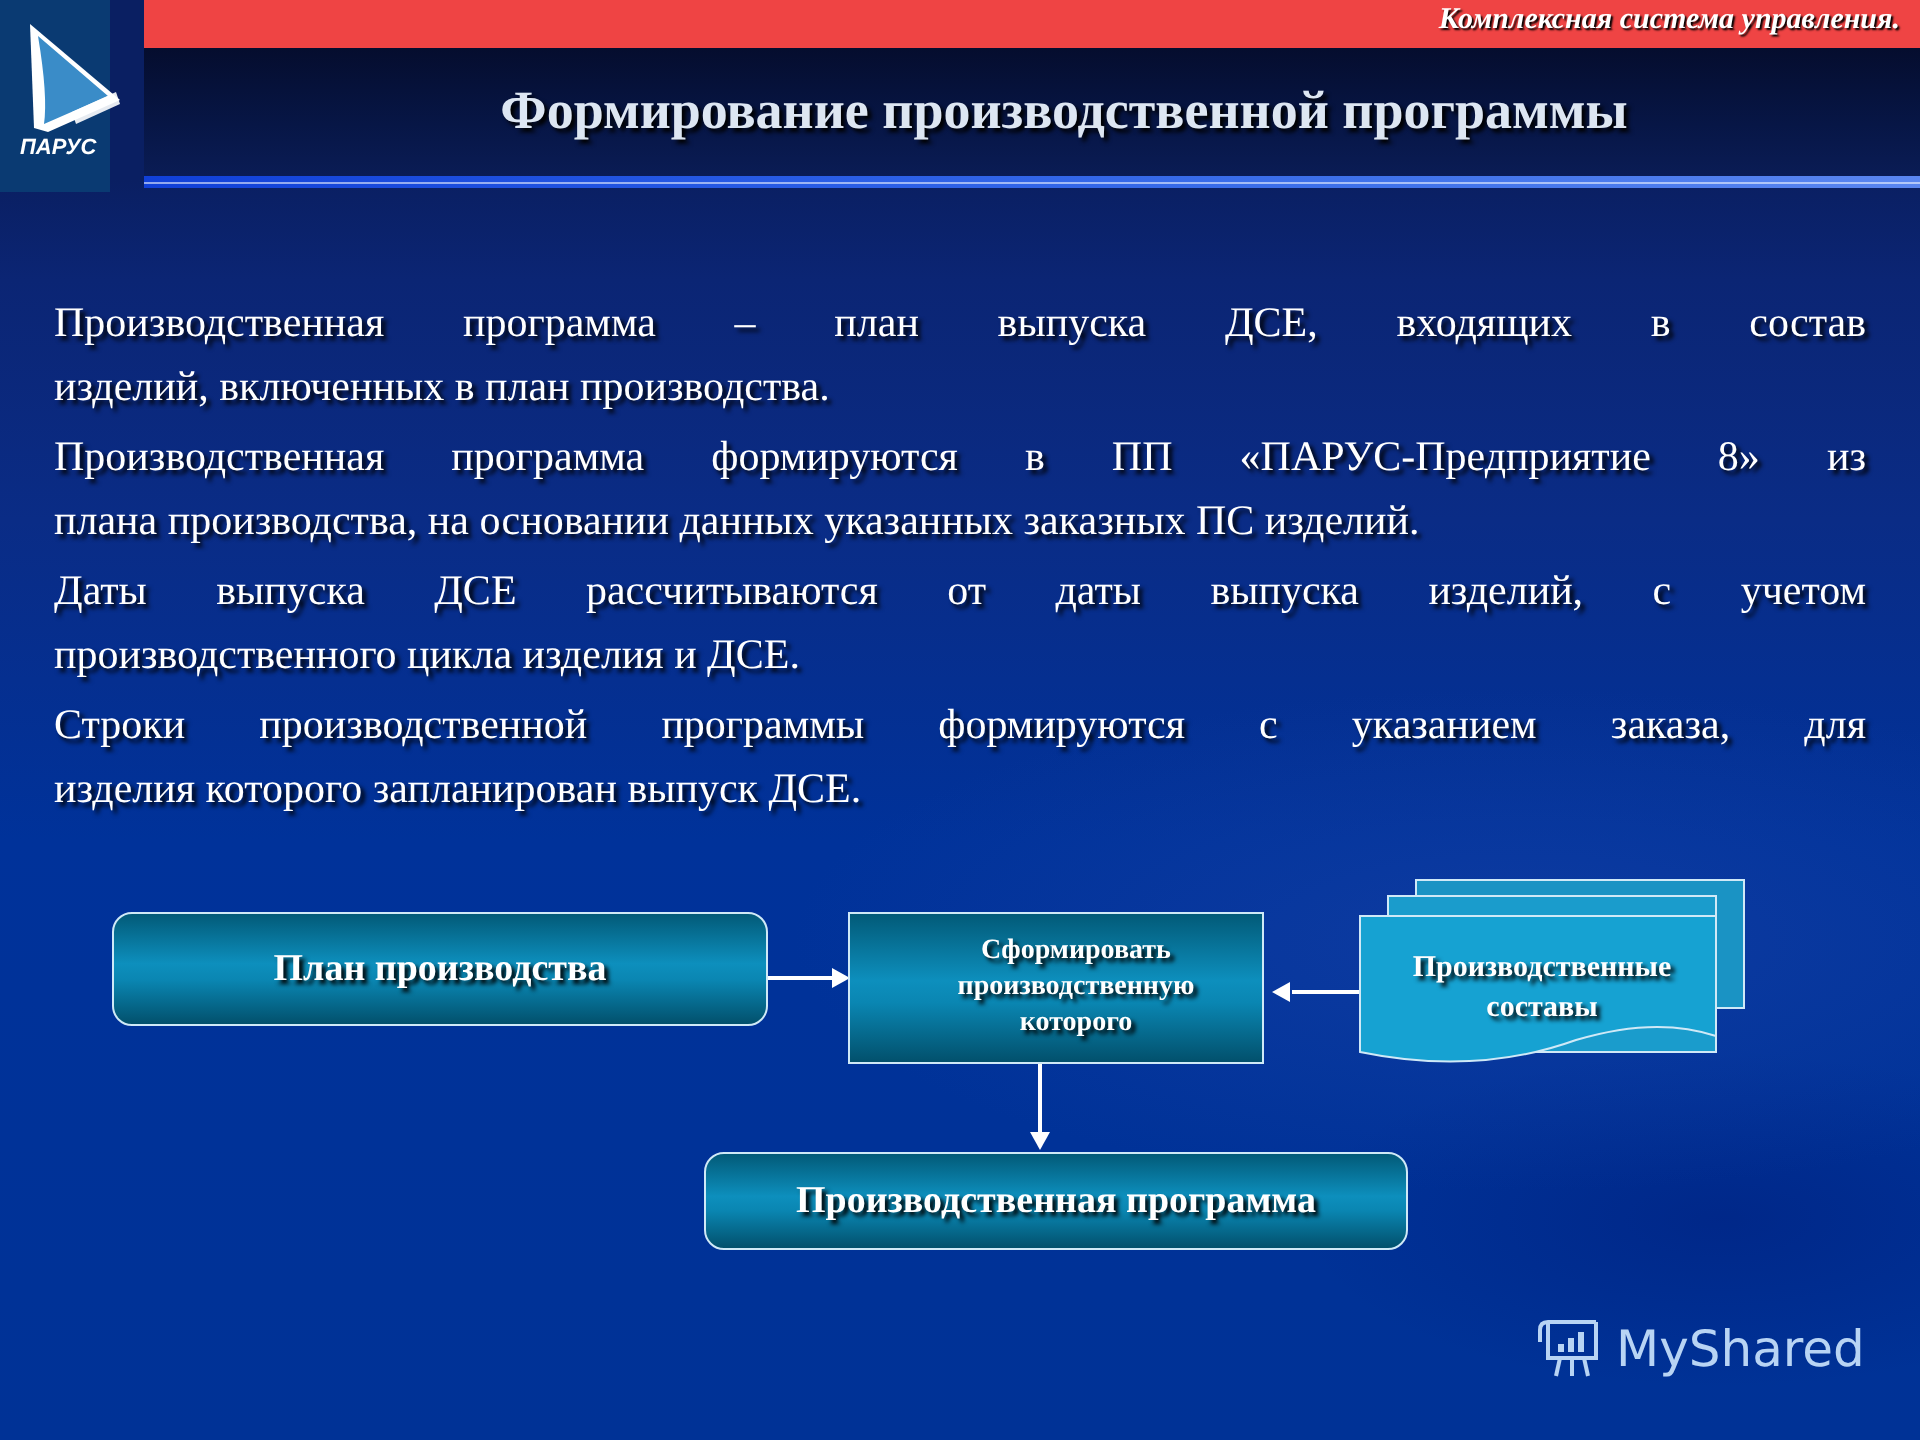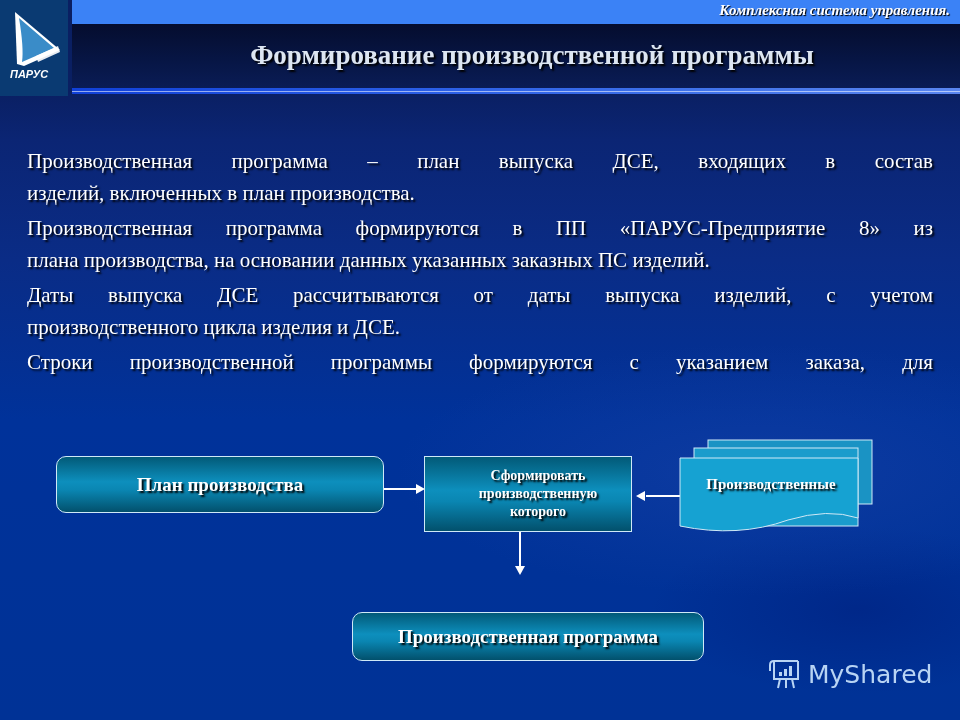--- a/index.html
+++ b/index.html
@@ -26,7 +26,7 @@
   .logo-box svg { position: absolute; left: 8px; top: 8px; }
   .top-band {
     position: absolute; left: 72px; top: 0; width: 888px; height: 24px;
-    background: #3b82f6;
+    background: #ef4444;
   }
   .tagline {
     position: absolute; right: 10px; top: 2px;

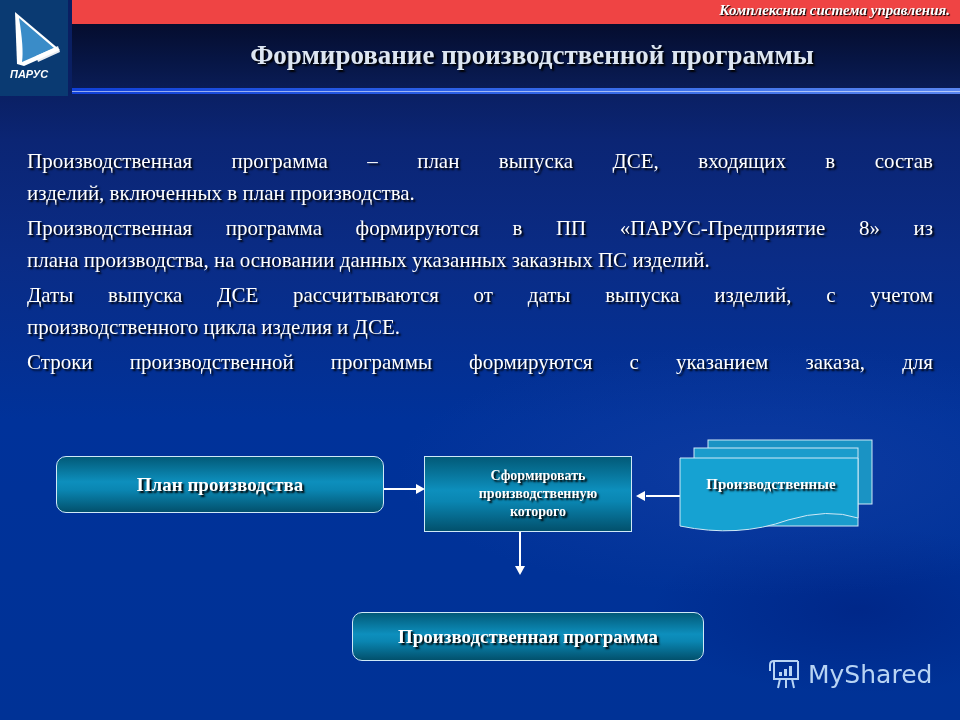--- a/index.html
+++ b/index.html
@@ -20,7 +20,7 @@
   }
   
   .logo-box {
-    position: absolute; left: 0; top: 0; width: 68px; height: 96px;
+    position: absolute; left: 0; top: 0; width: 55px; height: 96px;
     background: #0a3a72;
   }
   .logo-box svg { position: absolute; left: 8px; top: 8px; }

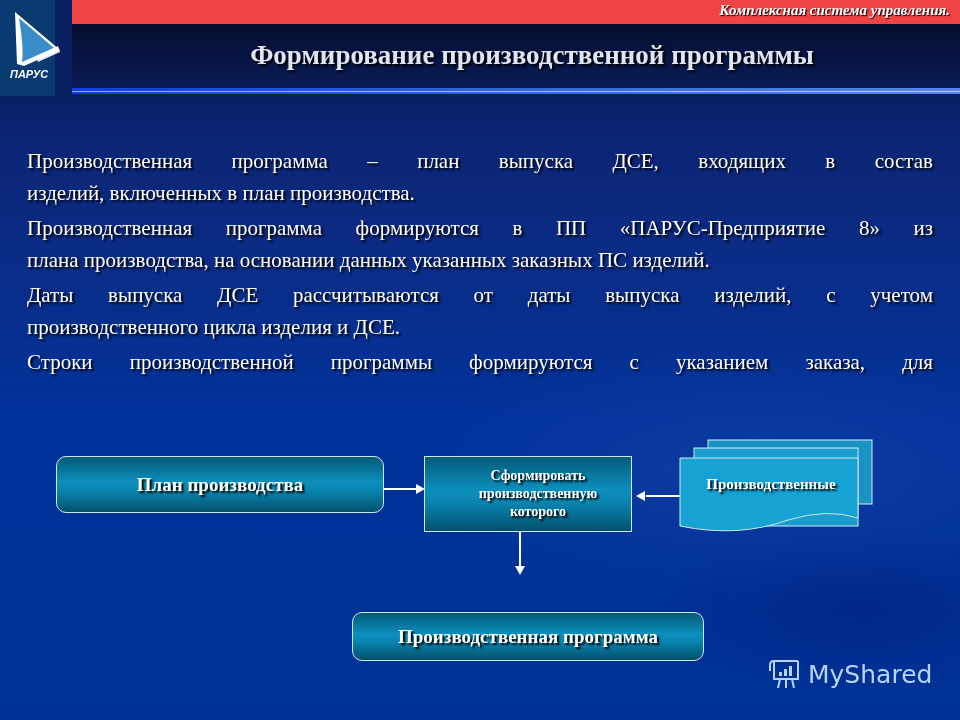--- a/index.html
+++ b/index.html
@@ -141,6 +141,7 @@
   </div>
   <div class="para">
     <span style="display:block;text-align:justify;text-align-last:justify;">Строки производственной программы формируются с указанием заказа, для</span>
+    <span style="display:block;">изделия которого запланирован выпуск ДСЕ.</span>
   </div>
 </div>
 

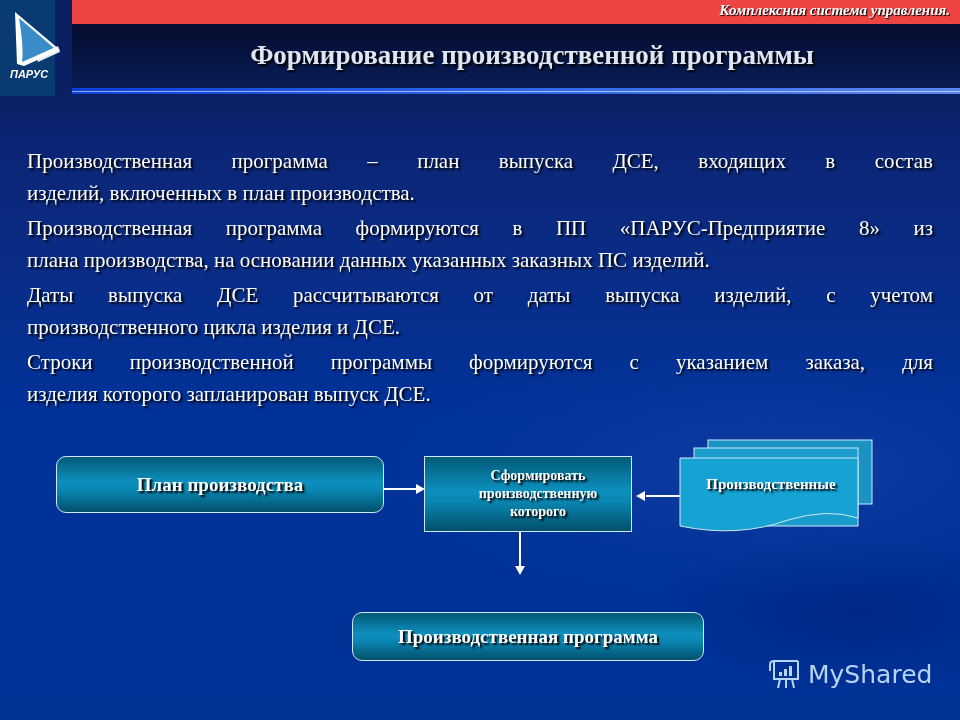--- a/index.html
+++ b/index.html
@@ -174,6 +174,7 @@
   </svg>
   <div class="docs-label">
     <div>Производственные</div>
+    <div>составы</div>
   </div>
 </div>
 

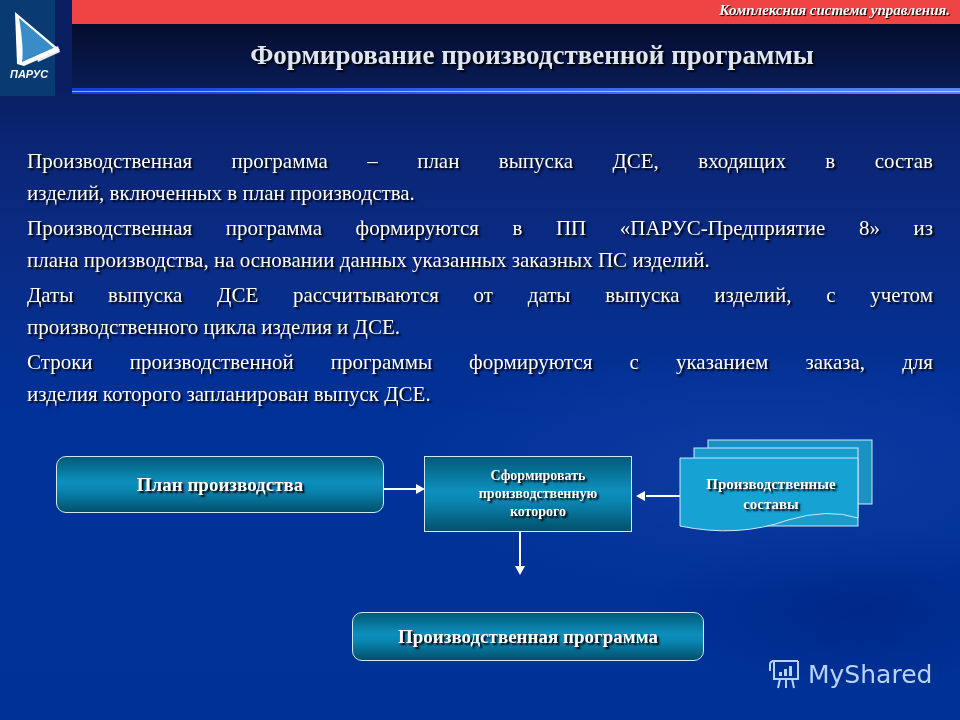--- a/index.html
+++ b/index.html
@@ -72,7 +72,7 @@
   }
   .box-plan { left: 56px; top: 456px; width: 328px; height: 57px; border-radius: 10px; font-size: 19px; align-items: center; }
   .box-form { left: 424px; top: 456px; width: 208px; height: 76px; font-size: 14px; line-height: 18px; padding-left: 20px; }
-  .box-prog { left: 352px; top: 576px; width: 352px; height: 49px; border-radius: 10px; font-size: 19px; margin-top: 36px; }
+  .box-prog { left: 352px; top: 576px; width: 352px; height: 49px; border-radius: 10px; font-size: 19px; }
   .conn-h1 { position: absolute; left: 384px; top: 488px; width: 34px; height: 2px; background: #ffffff; }
   .arrow-r1 {
     position: absolute; left: 416px; top: 484px; width: 0; height: 0;

